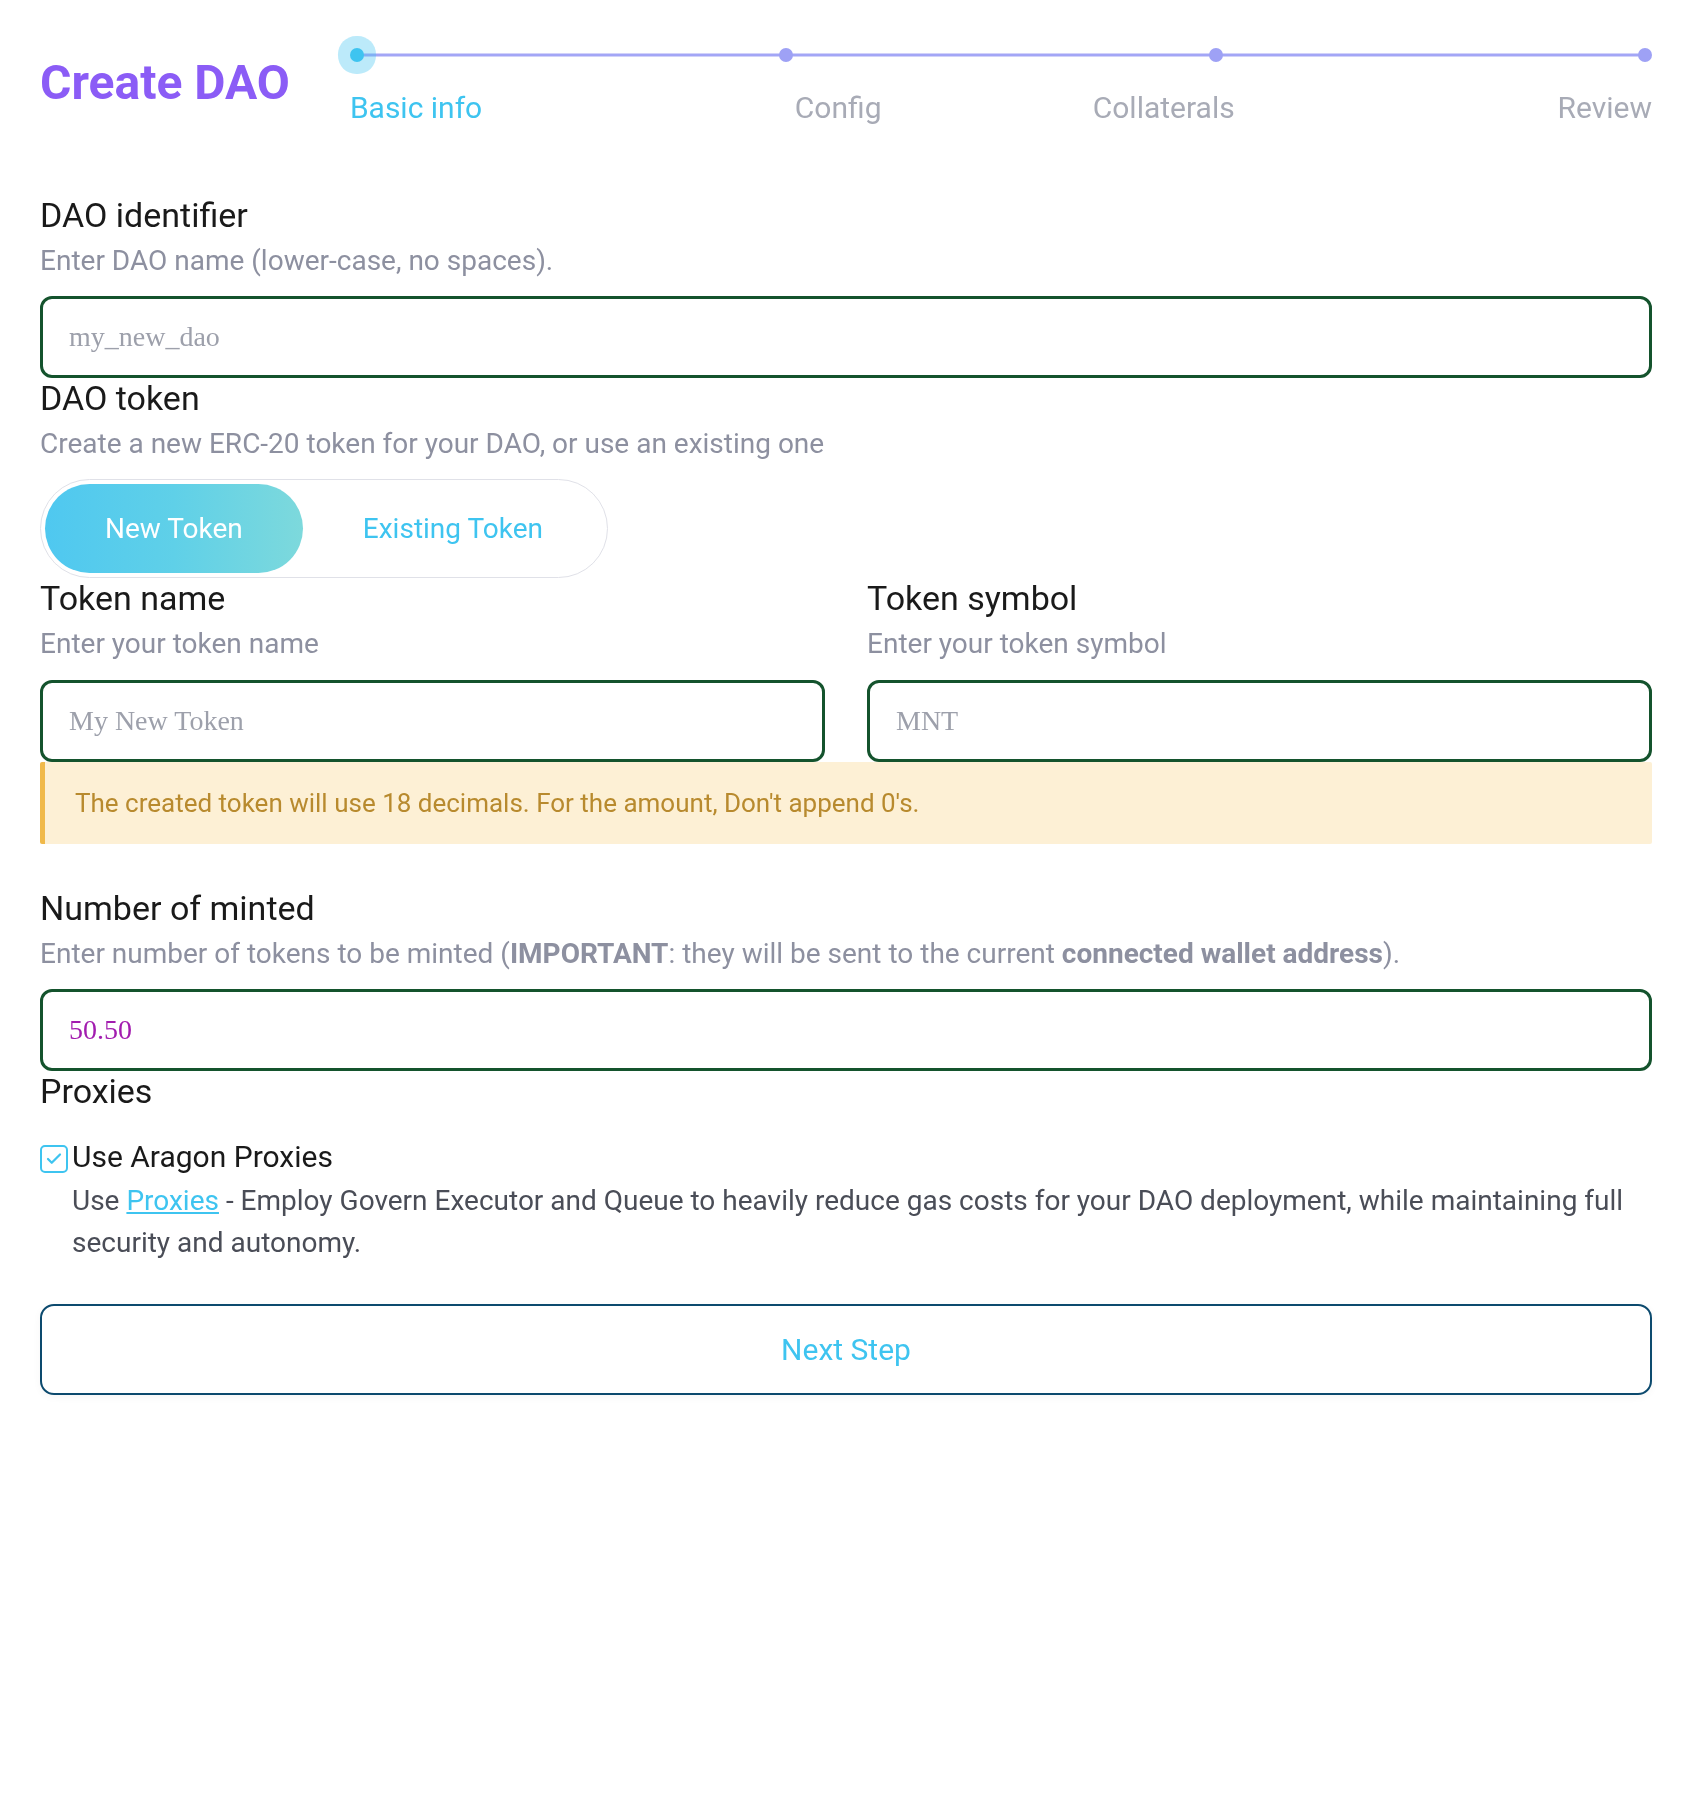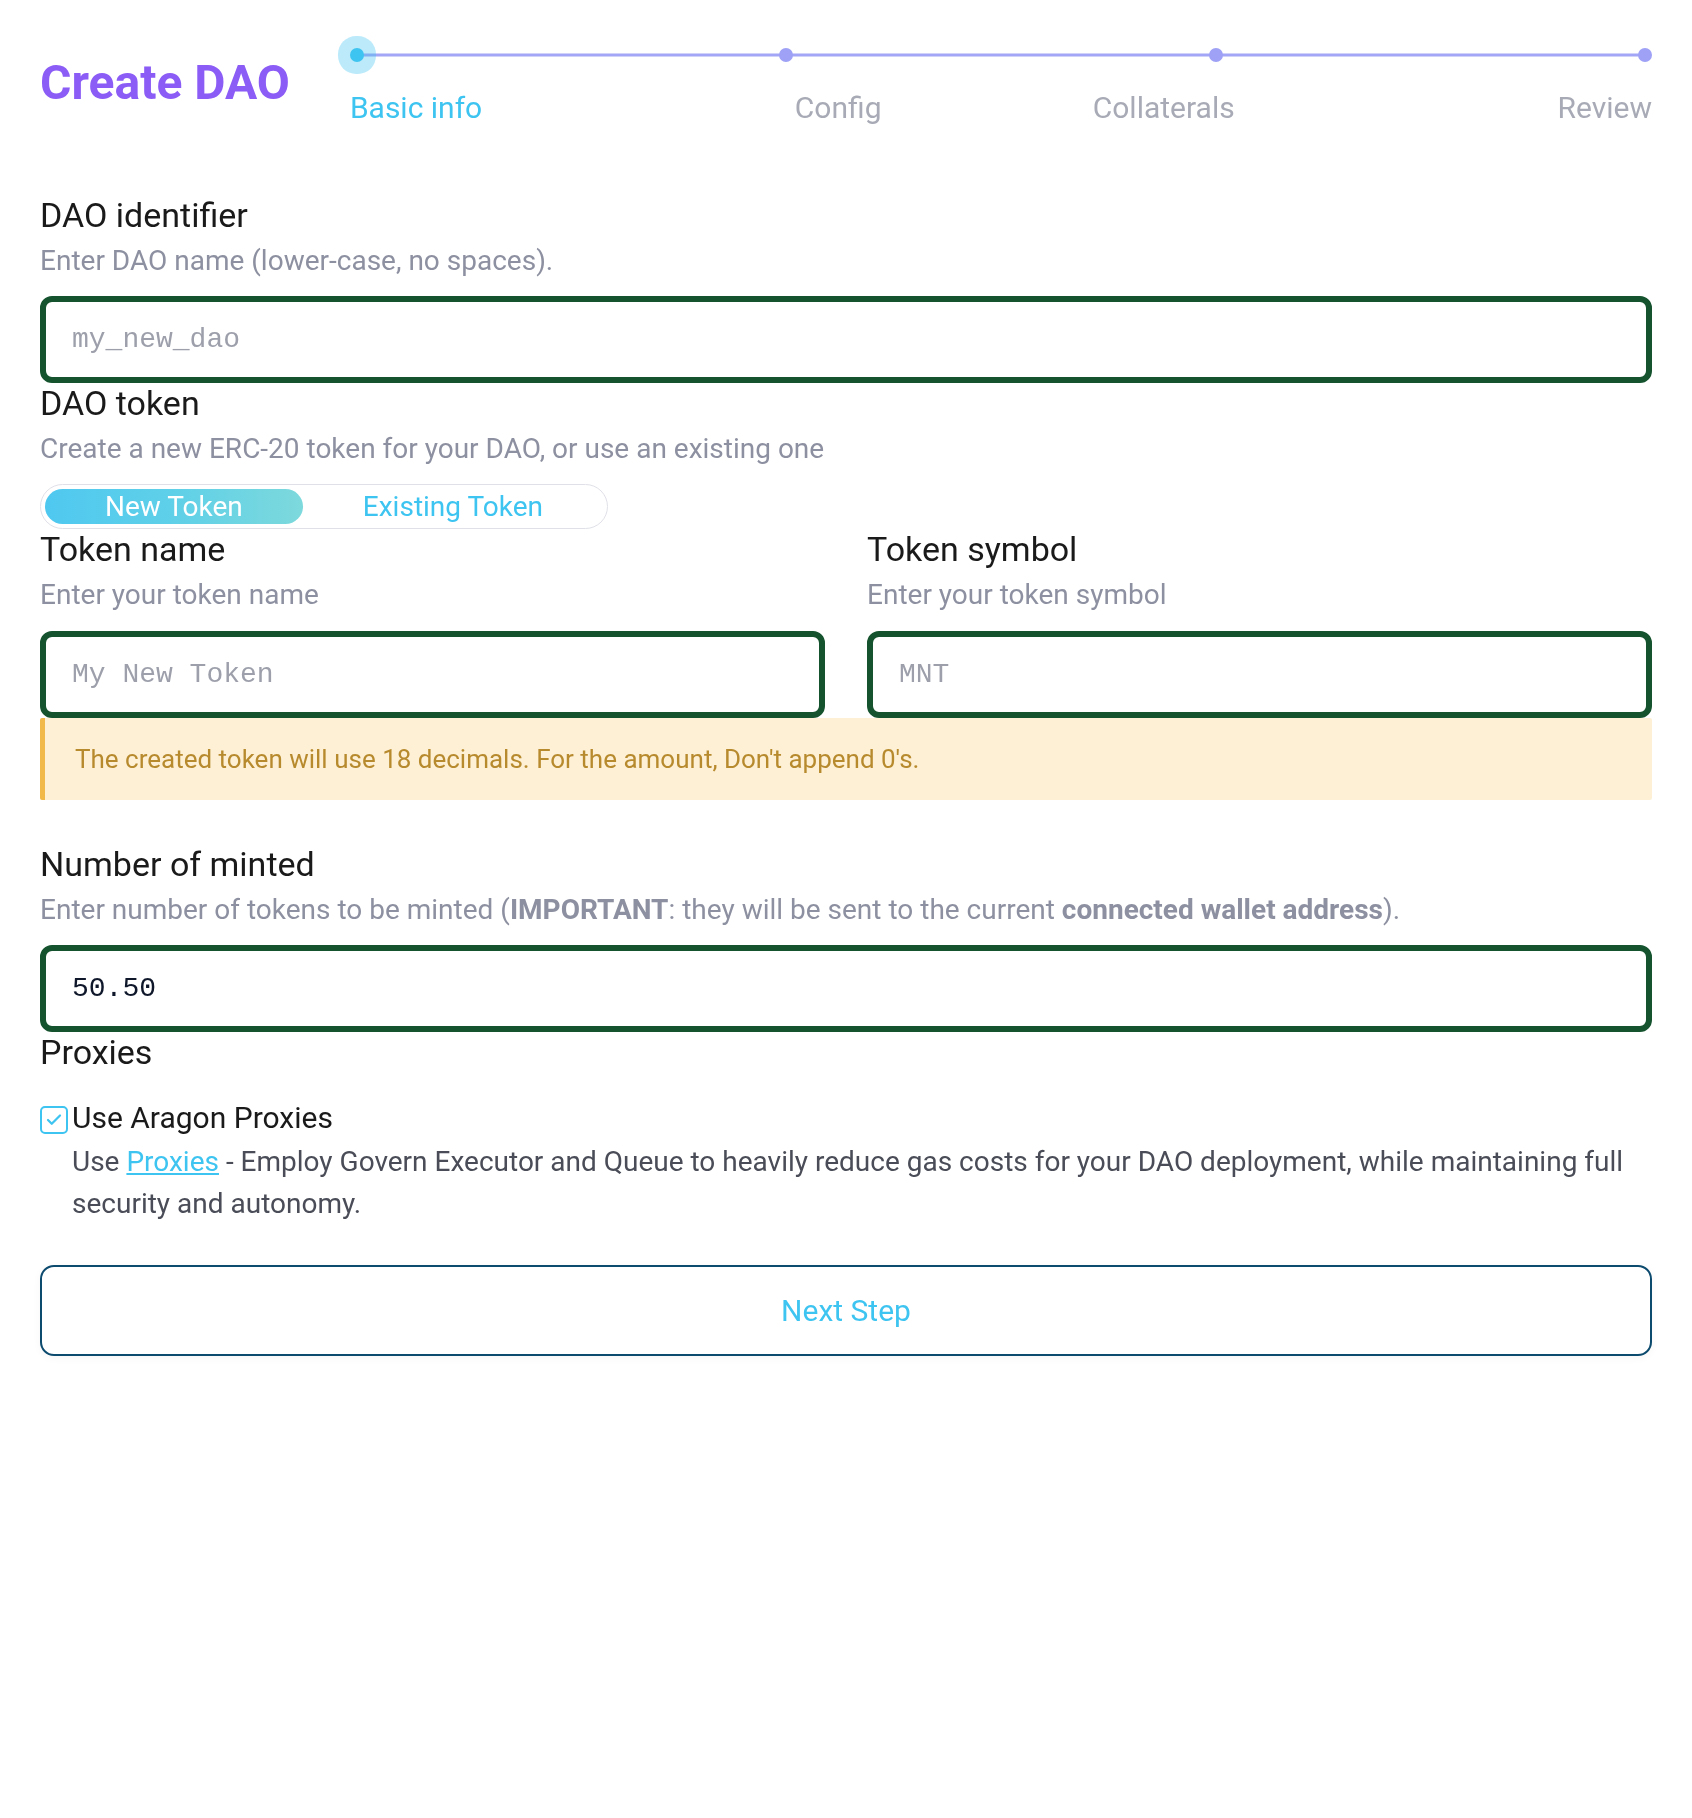--- a/index.html
+++ b/index.html
@@ -92,11 +92,11 @@
     width: 100%;
     padding: 22px 26px;
     font-size: 28px;
-    border: 6px solid #14532d;
+    border: 3px solid #14532d;
     border-radius: 12px;
     background: #fff;
-    color: #0f172a;
-    font-family: Liberation Mono, monospace;
+    color: #a21caf;
+    font-family: Liberation Serif, serif;
   }
   .text-input::placeholder { color: #9da0ab; }
 

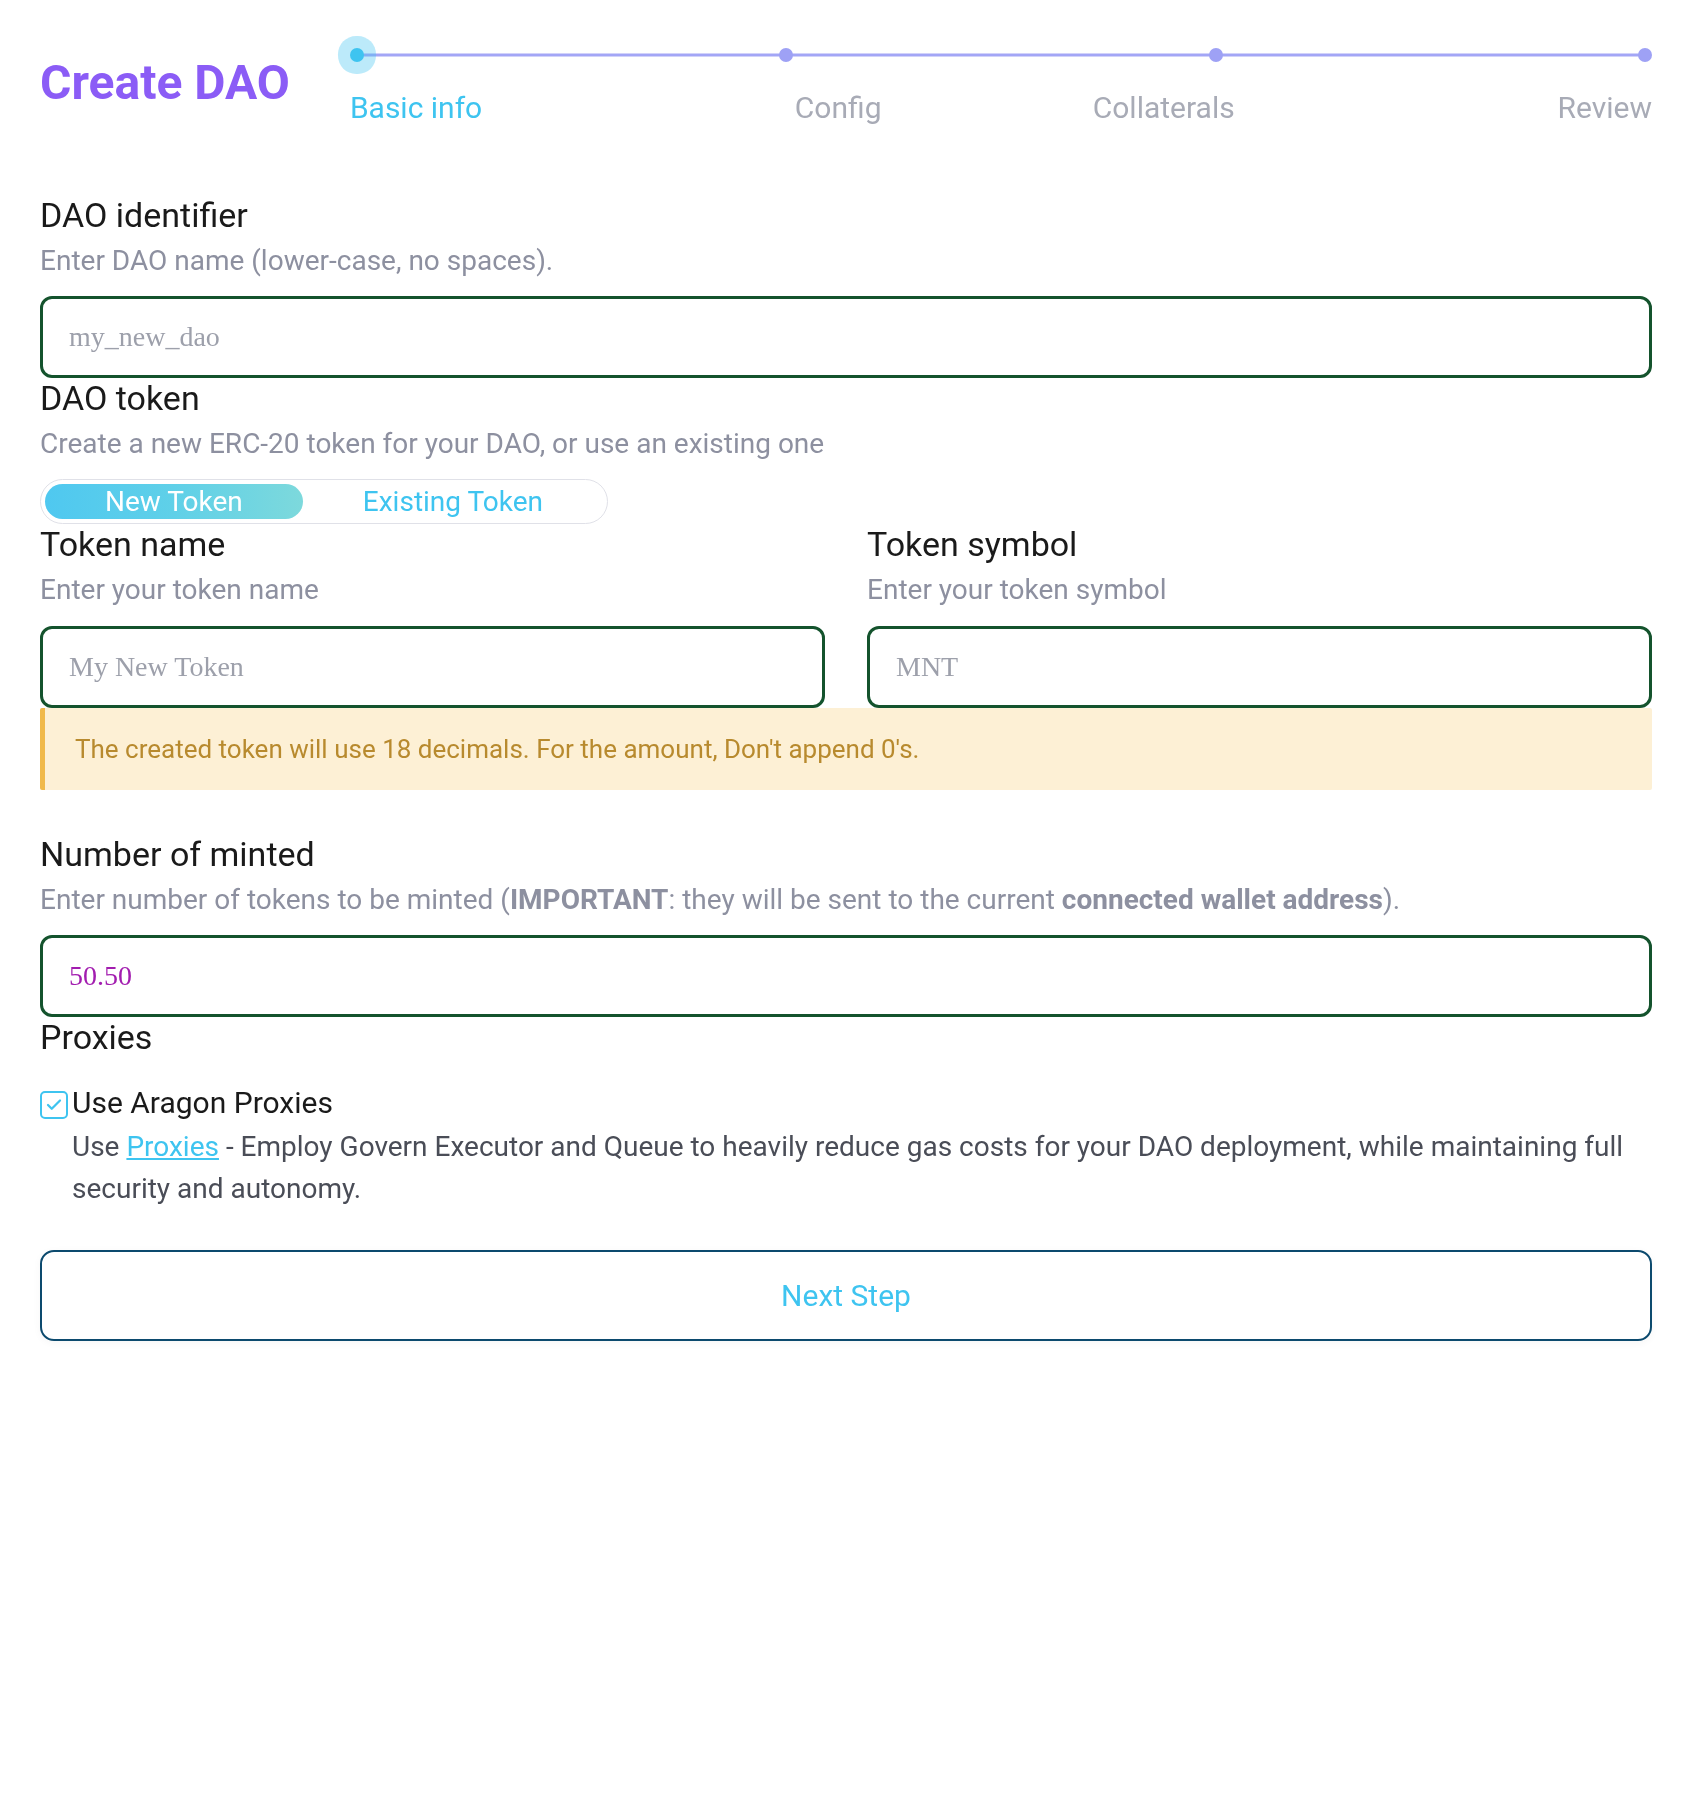--- a/index.html
+++ b/index.html
@@ -109,7 +109,7 @@
     padding: 4px;
   }
   .toggle-btn {
-    padding: 1px 60px;
+    padding: 28px 60px;
     font-size: 28px;
     border: none;
     background: transparent;

